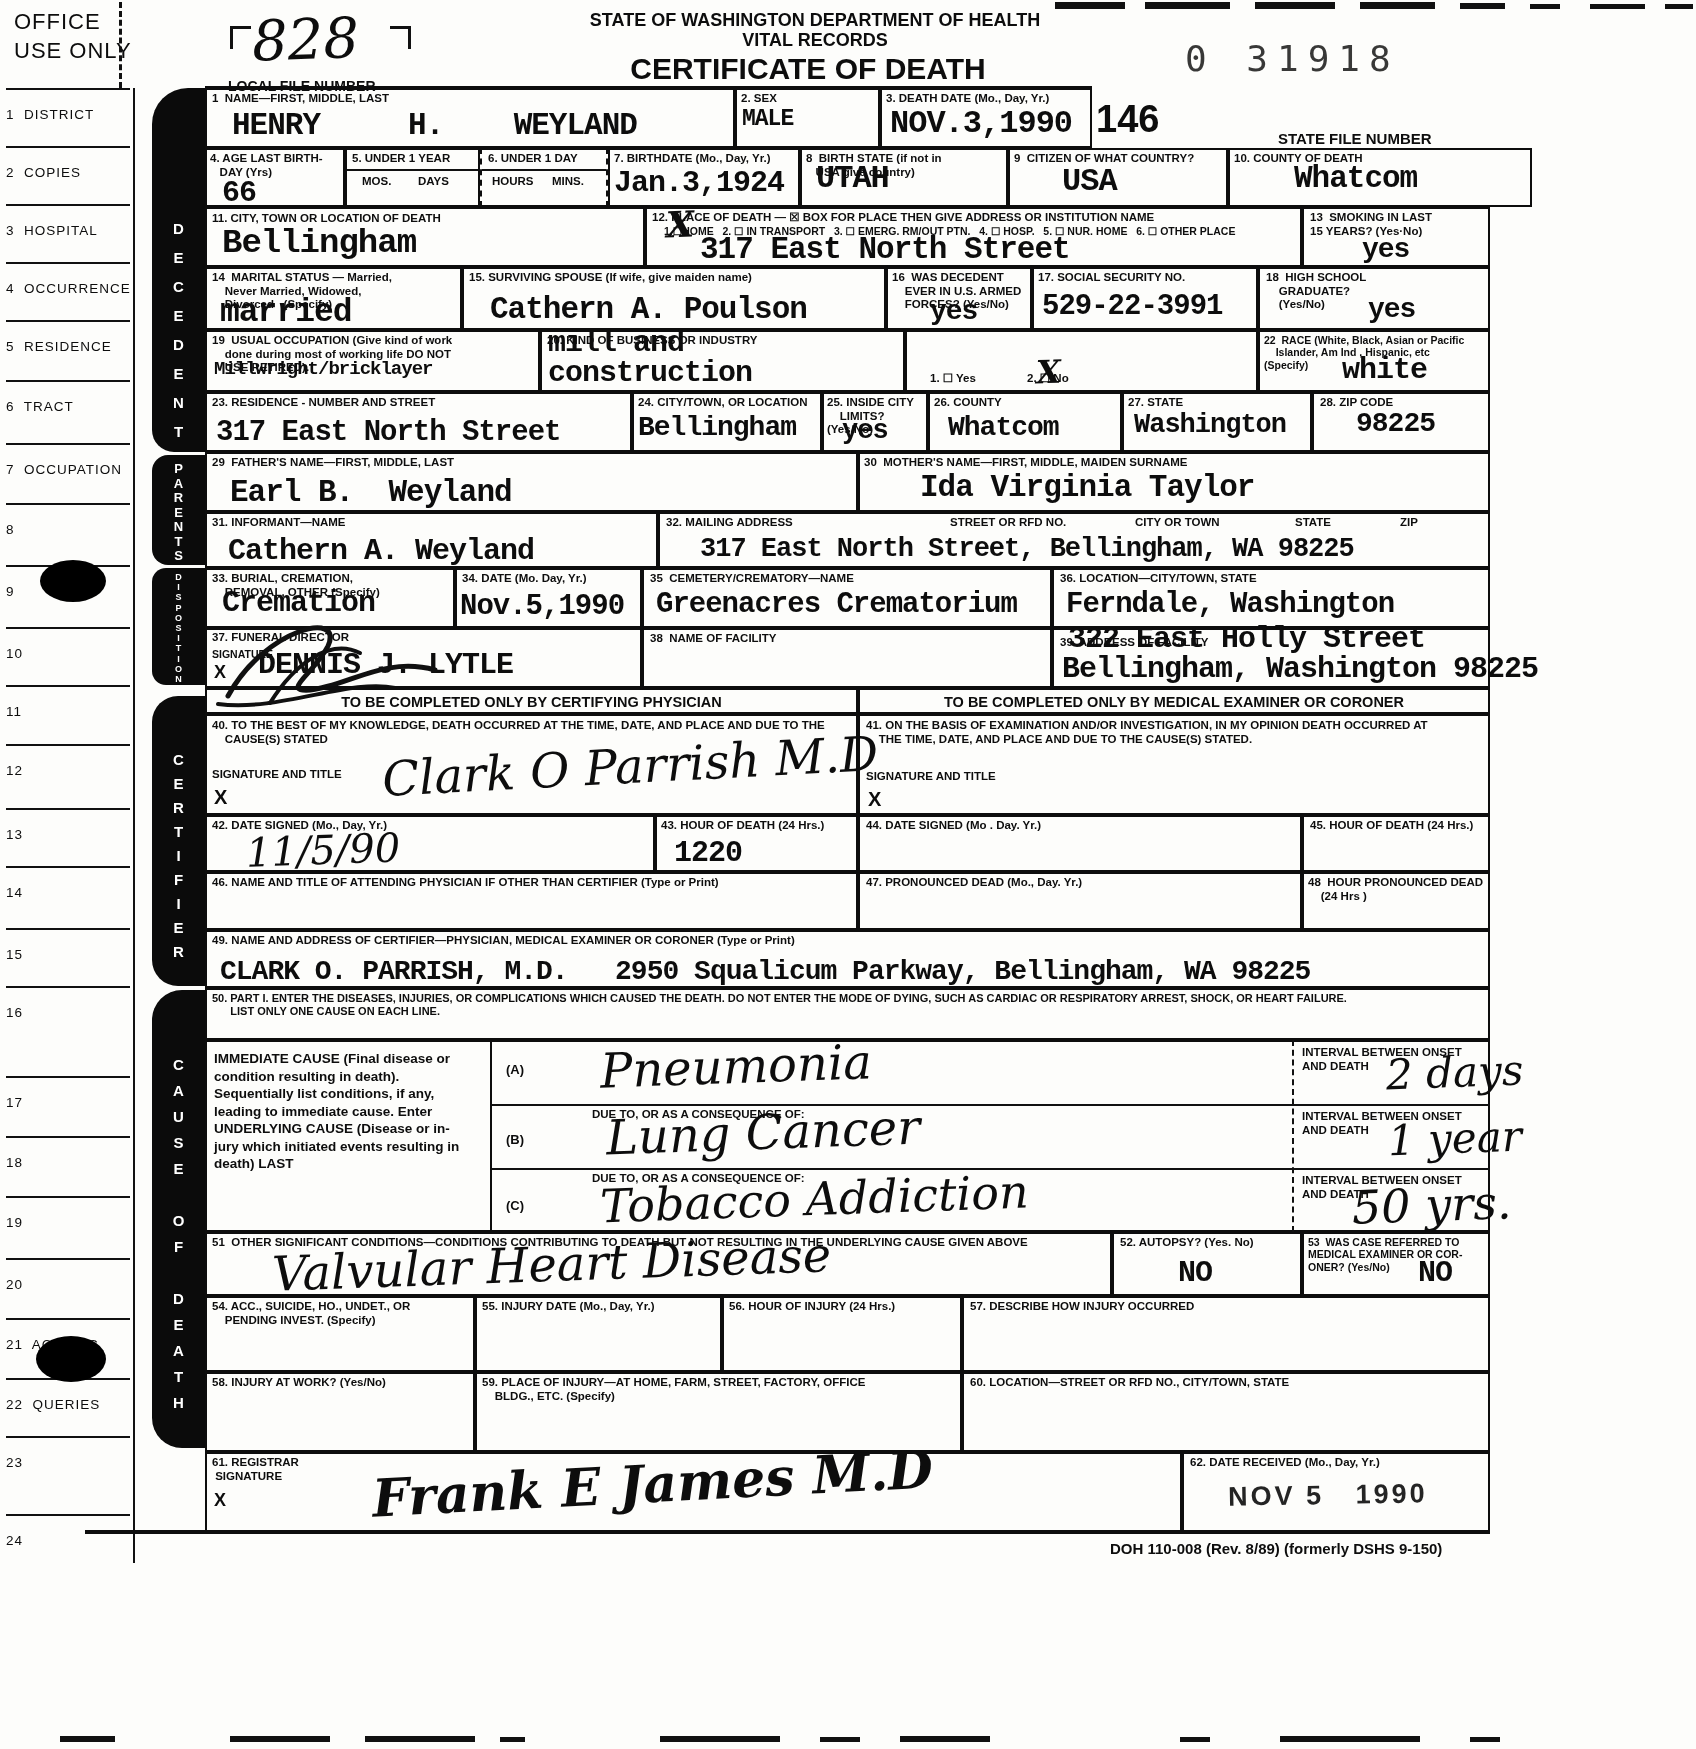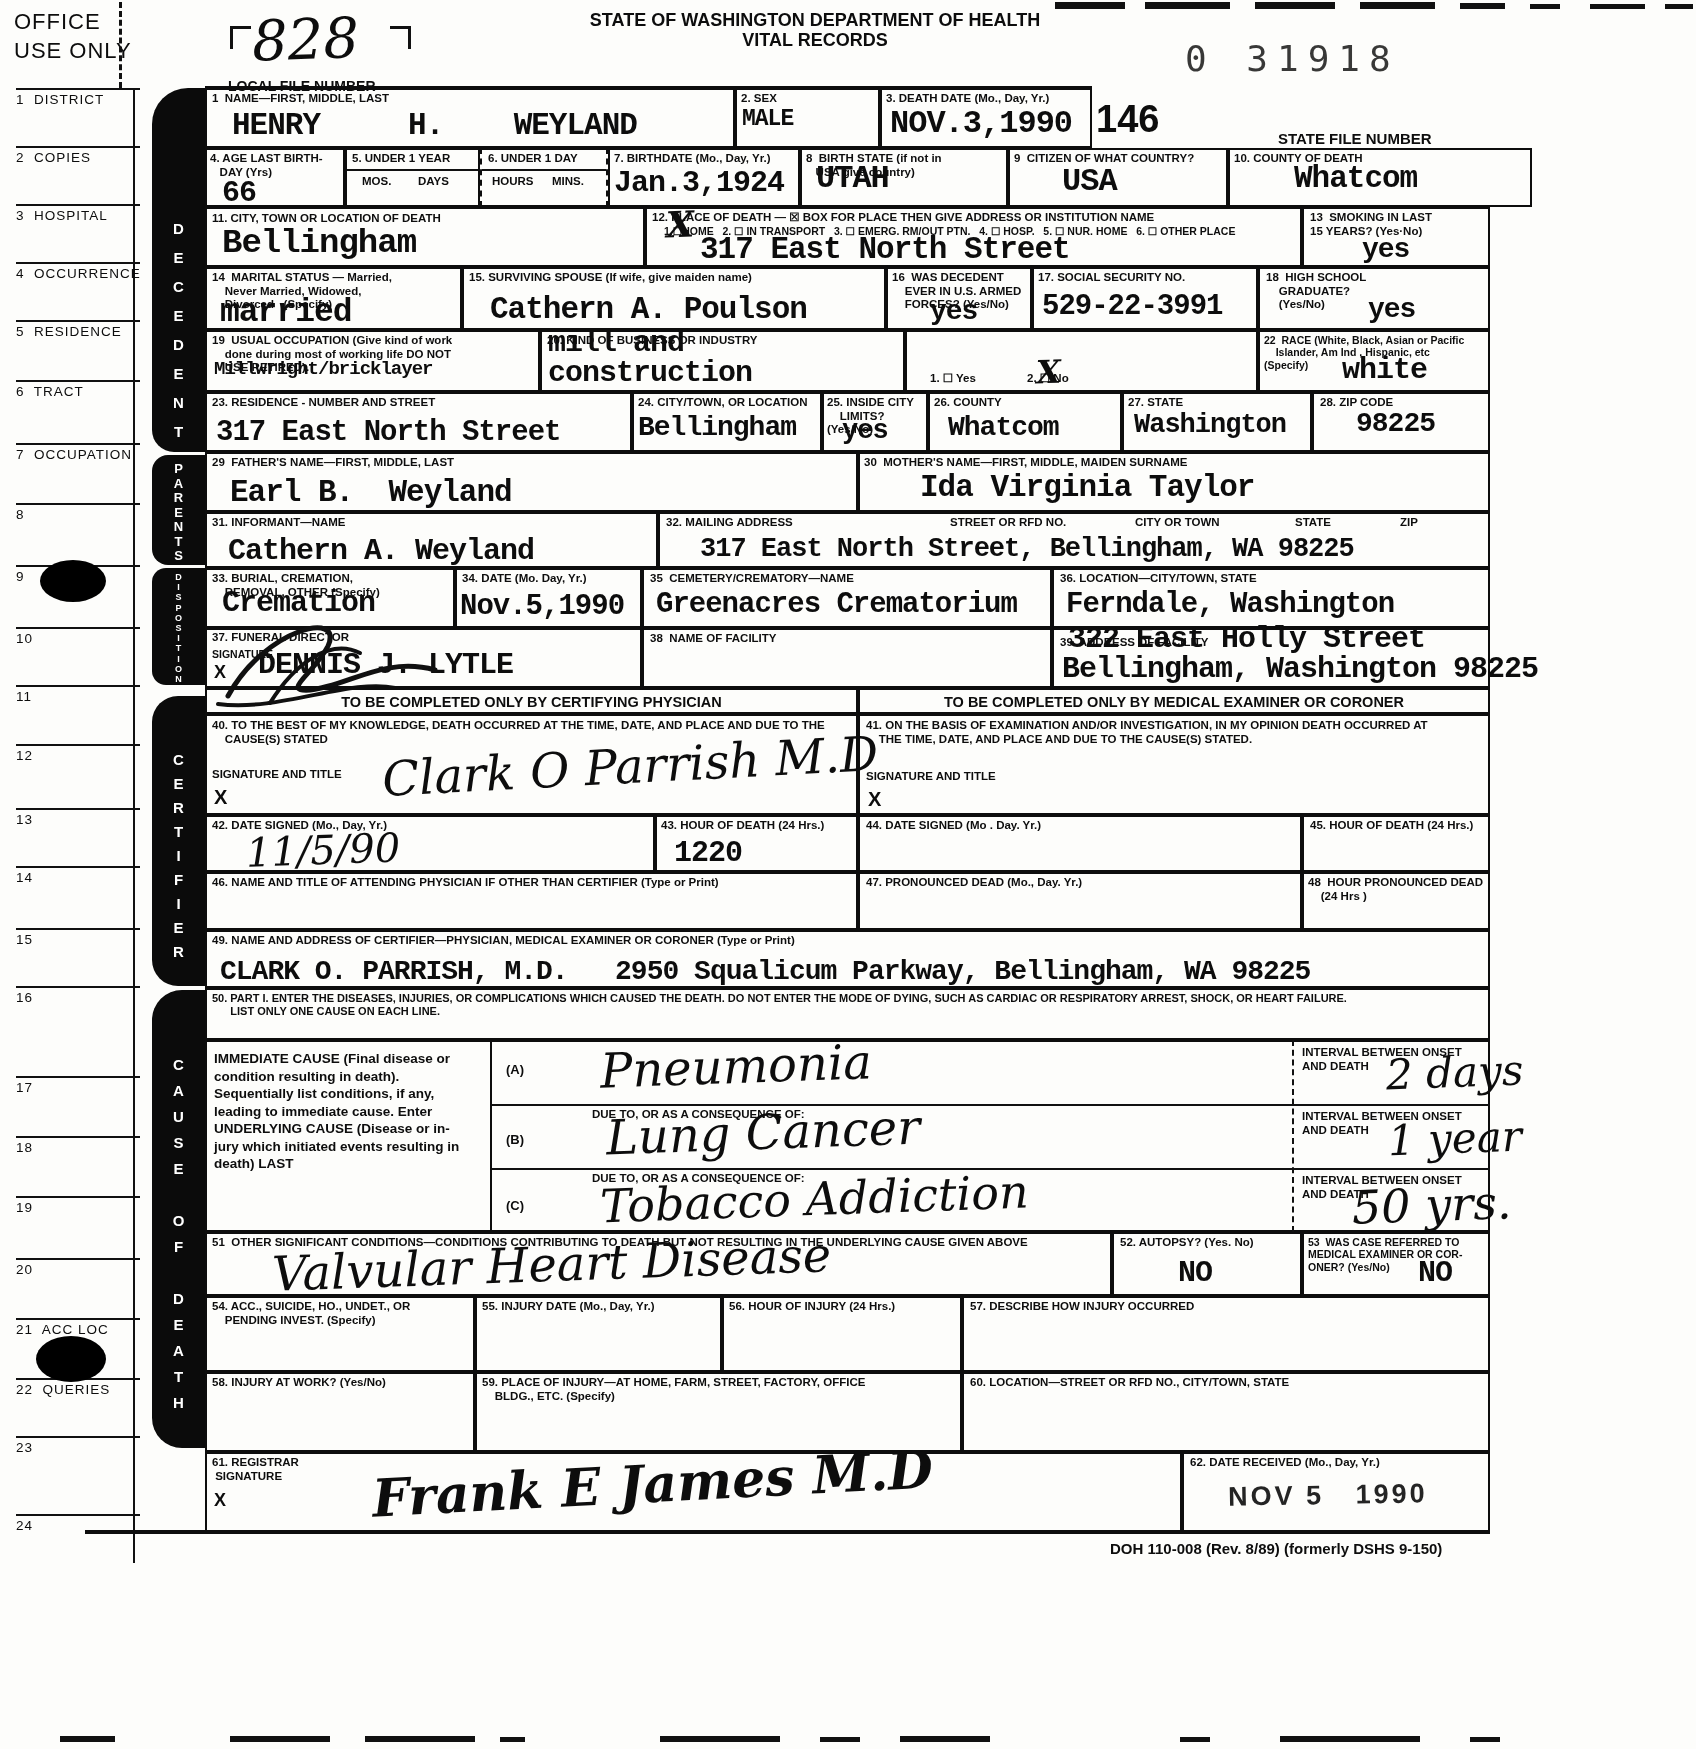--- a/index.html
+++ b/index.html
@@ -77,6 +77,7 @@
   <div class="l" style="left:228px;top:78px;font-size:14px">LOCAL FILE NUMBER</div>
   <div class="hdr" style="left:815px;top:10px">STATE OF WASHINGTON DEPARTMENT OF HEALTH</div>
   <div class="hdr" style="left:815px;top:30px">VITAL RECORDS</div>
+  <div class="hdr" style="left:808px;top:52px;font-size:30px">CERTIFICATE OF DEATH</div>
   <div class="stamp" style="left:1185px;top:38px">0 31918</div>
   <div class="l" style="left:1096px;top:98px;font:700 38px 'Liberation Sans',sans-serif">146</div>
   <div class="l" style="left:1278px;top:130px;font-size:15px">STATE FILE NUMBER</div>

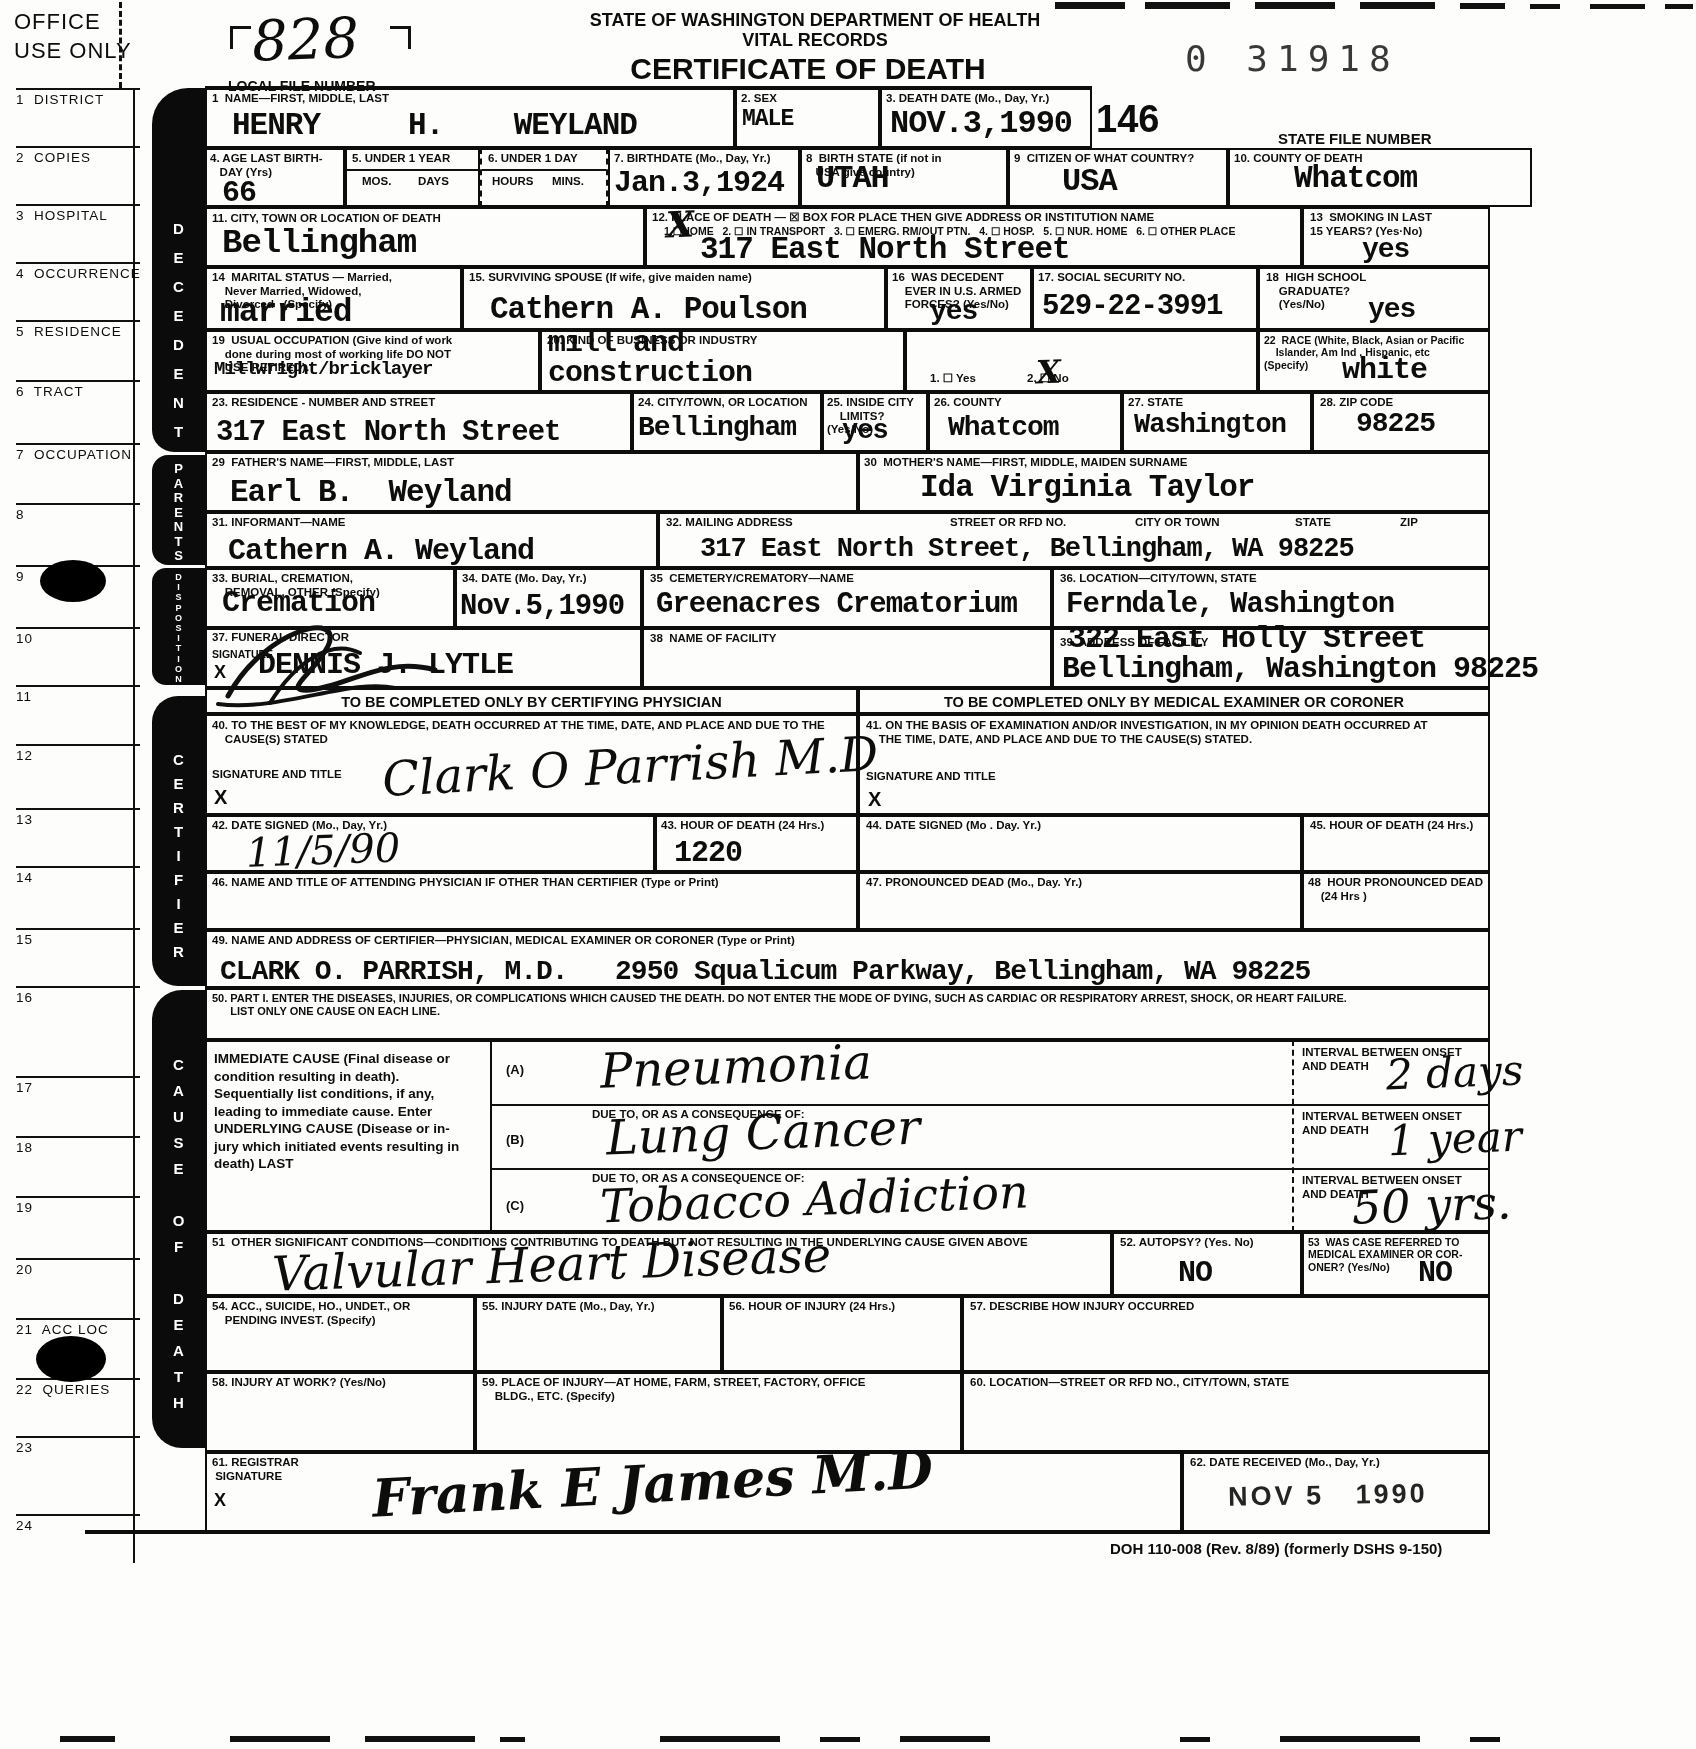--- a/index.html
+++ b/index.html
@@ -20,8 +20,8 @@
   .dot{position:absolute;background:#000;border-radius:50%;}
   .stamp{position:absolute;font:400 36px "DejaVu Sans Mono",monospace;letter-spacing:9px;opacity:.82;}
   .rcv{position:absolute;font:700 27px "Liberation Sans",sans-serif;letter-spacing:3px;opacity:.9;transform:rotate(-1deg);white-space:pre;}
-  .colitem{position:absolute;left:6px;width:124px;border-top:2px solid #111;padding-top:3px;
-           font:400 13.5px/1.1 "Liberation Sans",sans-serif;letter-spacing:1px;white-space:pre;margin-left:10px;}
+  .colitem{position:absolute;left:6px;width:124px;border-top:2px solid #111;padding-top:18px;
+           font:400 13.5px/1.1 "Liberation Sans",sans-serif;letter-spacing:1px;white-space:pre;}
   .hdr{position:absolute;transform:translateX(-50%);font:700 18px "Liberation Sans",sans-serif;white-space:pre;}
   svg{position:absolute;}
 </style>

